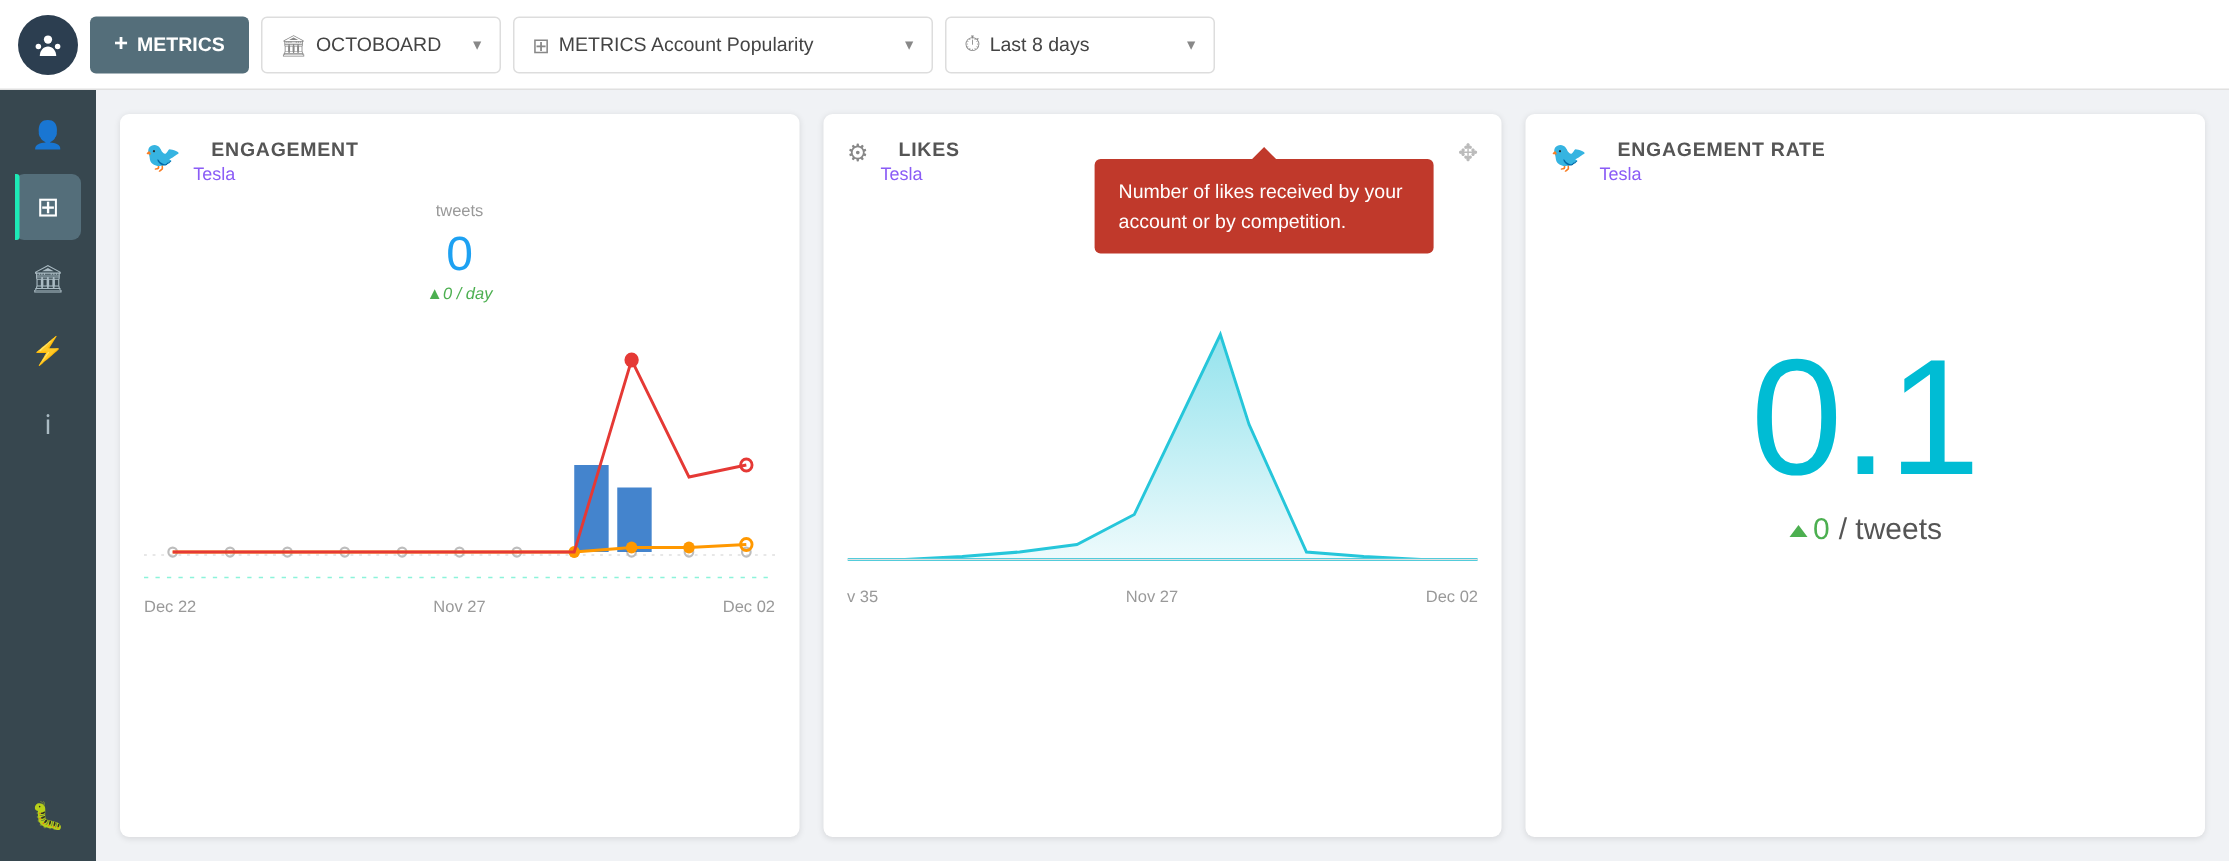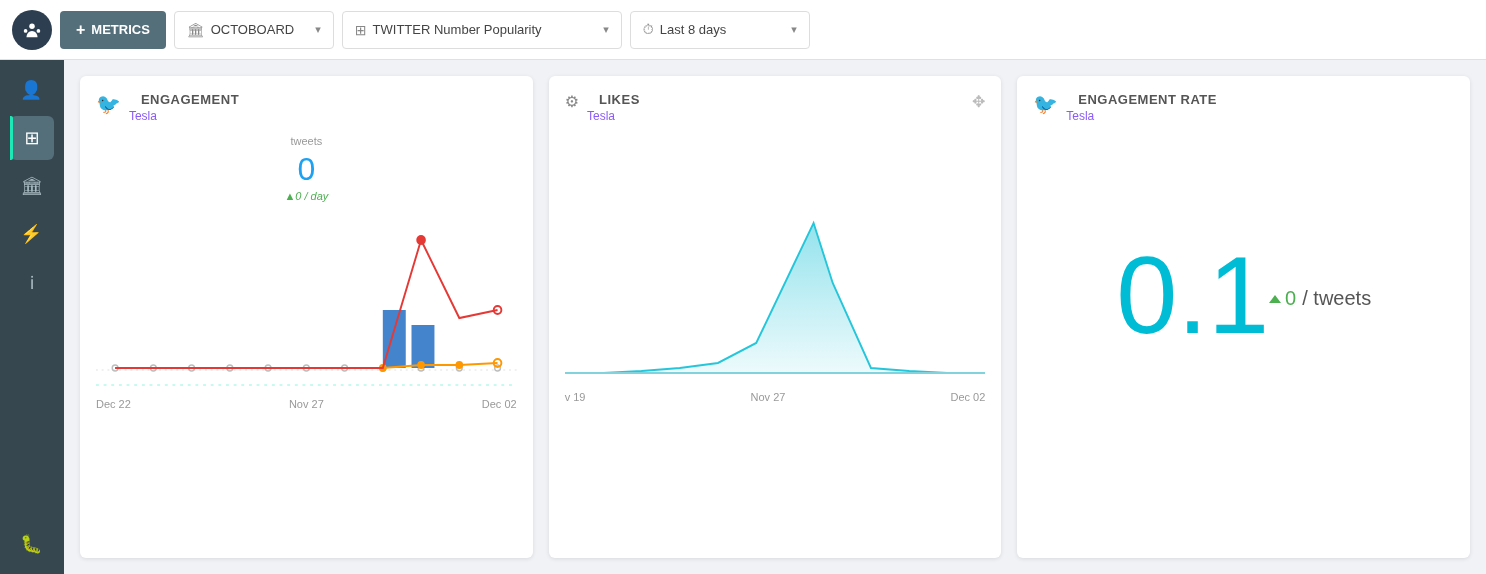--- a/index.html
+++ b/index.html
@@ -130,7 +130,7 @@
 
   <div class="nav-dropdown wide">
     <span class="dd-icon">⊞</span>
-    <span>TWITTER Number Popularity</span>
+    <span>METRICS Account Popularity</span>
     <span class="chevron">▾</span>
   </div>
 

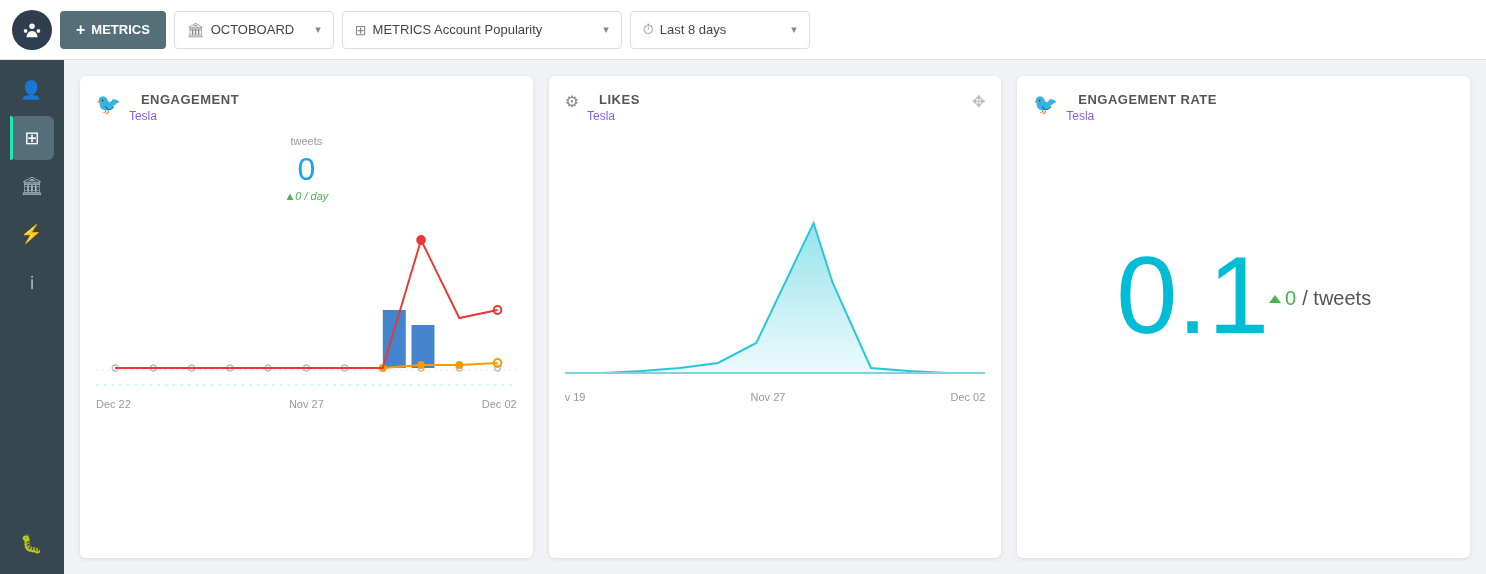--- a/index.html
+++ b/index.html
@@ -235,6 +235,10 @@
           <span class="move-icon">✥</span>
         </div>
 
+        <div class="tooltip-box">
+          <div class="tooltip-arrow"></div>
+          <span>Number of likes received by your account or by competition.</span>
+        </div>
 
         <div class="chart-area" style="margin-top:80px;">
           <svg class="chart-svg" viewBox="0 0 440 180" preserveAspectRatio="none">

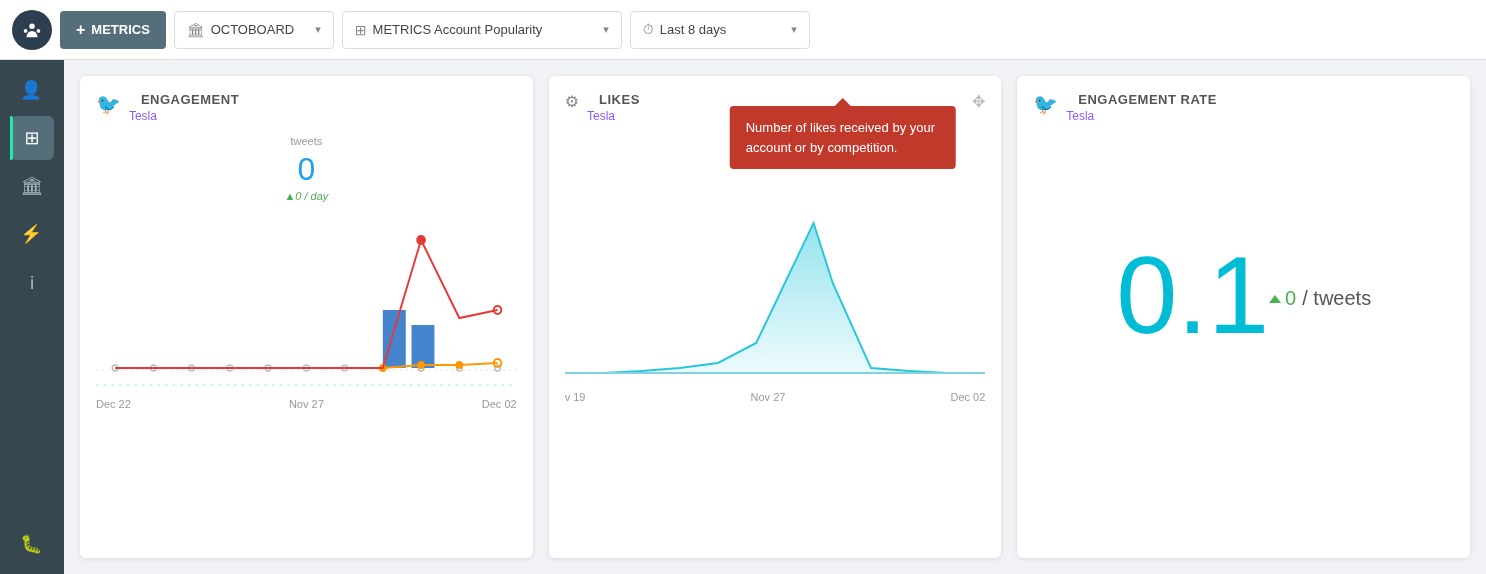--- a/index.html
+++ b/index.html
@@ -98,7 +98,7 @@
     }
 
     
-    .rate-display { display: flex; flex-direction: row; align-items: center; justify-content: center; height: 70%; padding-top: 20px; }
+    .rate-display { display: flex; flex-direction: column; align-items: center; justify-content: center; height: 70%; padding-top: 20px; }
     .rate-big { font-size: 110px; font-weight: 300; color: #00bcd4; line-height: 1; }
     .rate-sub { font-size: 22px; color: #555; display: flex; align-items: center; gap: 6px; margin-top: 8px; }
     .rate-change { color: #4caf50; font-size: 18px; display: flex; align-items: center; gap: 4px; }

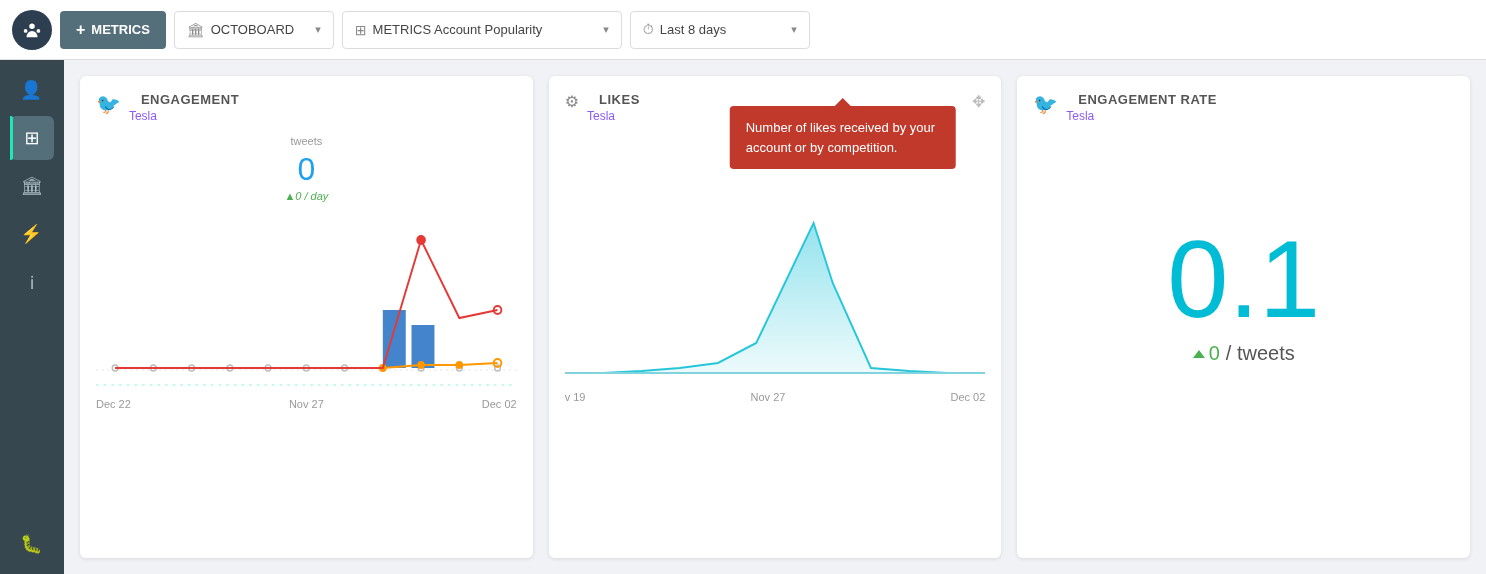--- a/index.html
+++ b/index.html
@@ -253,7 +253,7 @@
             <line x1="0" y1="170" x2="440" y2="170" stroke="#e0e0e0" stroke-width="1"></line>
           </svg>
           <div class="chart-dates">
-            <span>v 19</span>
+            <span>v 35</span>
             <span>Nov 27</span>
             <span>Dec 02</span>
           </div>

